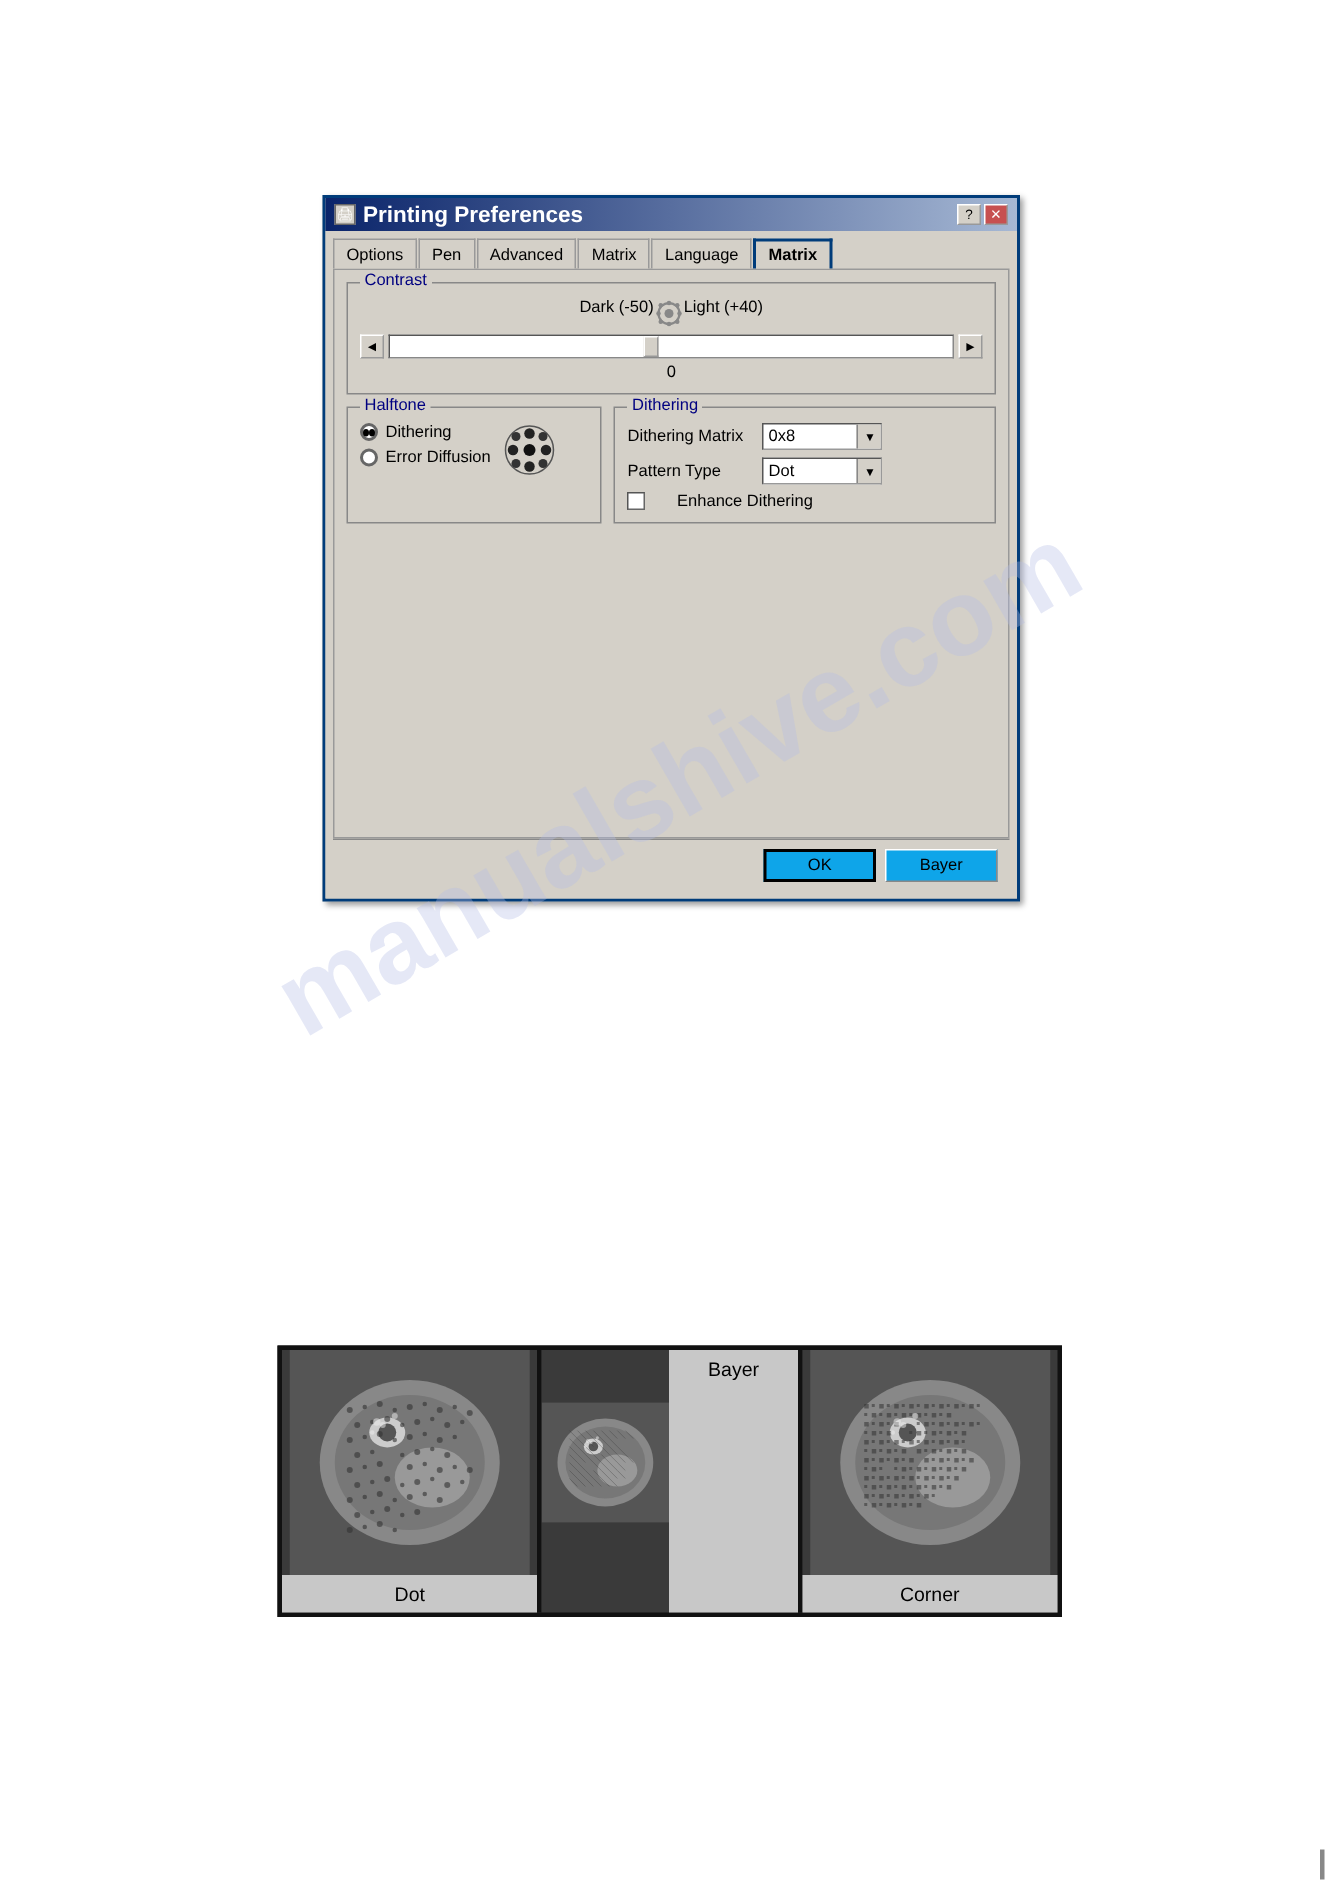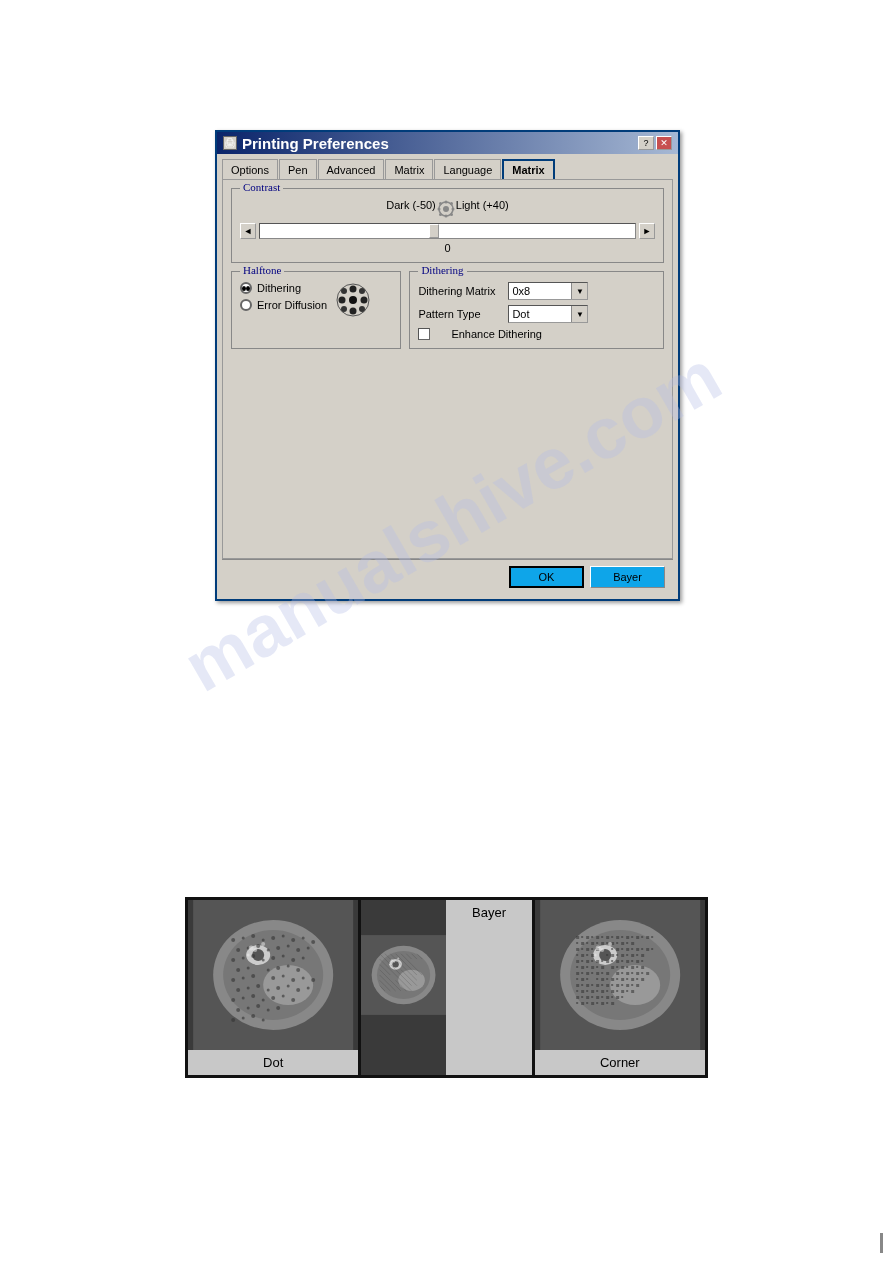--- a/index.html
+++ b/index.html
@@ -161,7 +161,6 @@
       padding: 0 3px;
       font-size: 11px;
       color: #000080;
-      font-family: Liberation Serif, serif;
     }
 
     .group-box-content {

